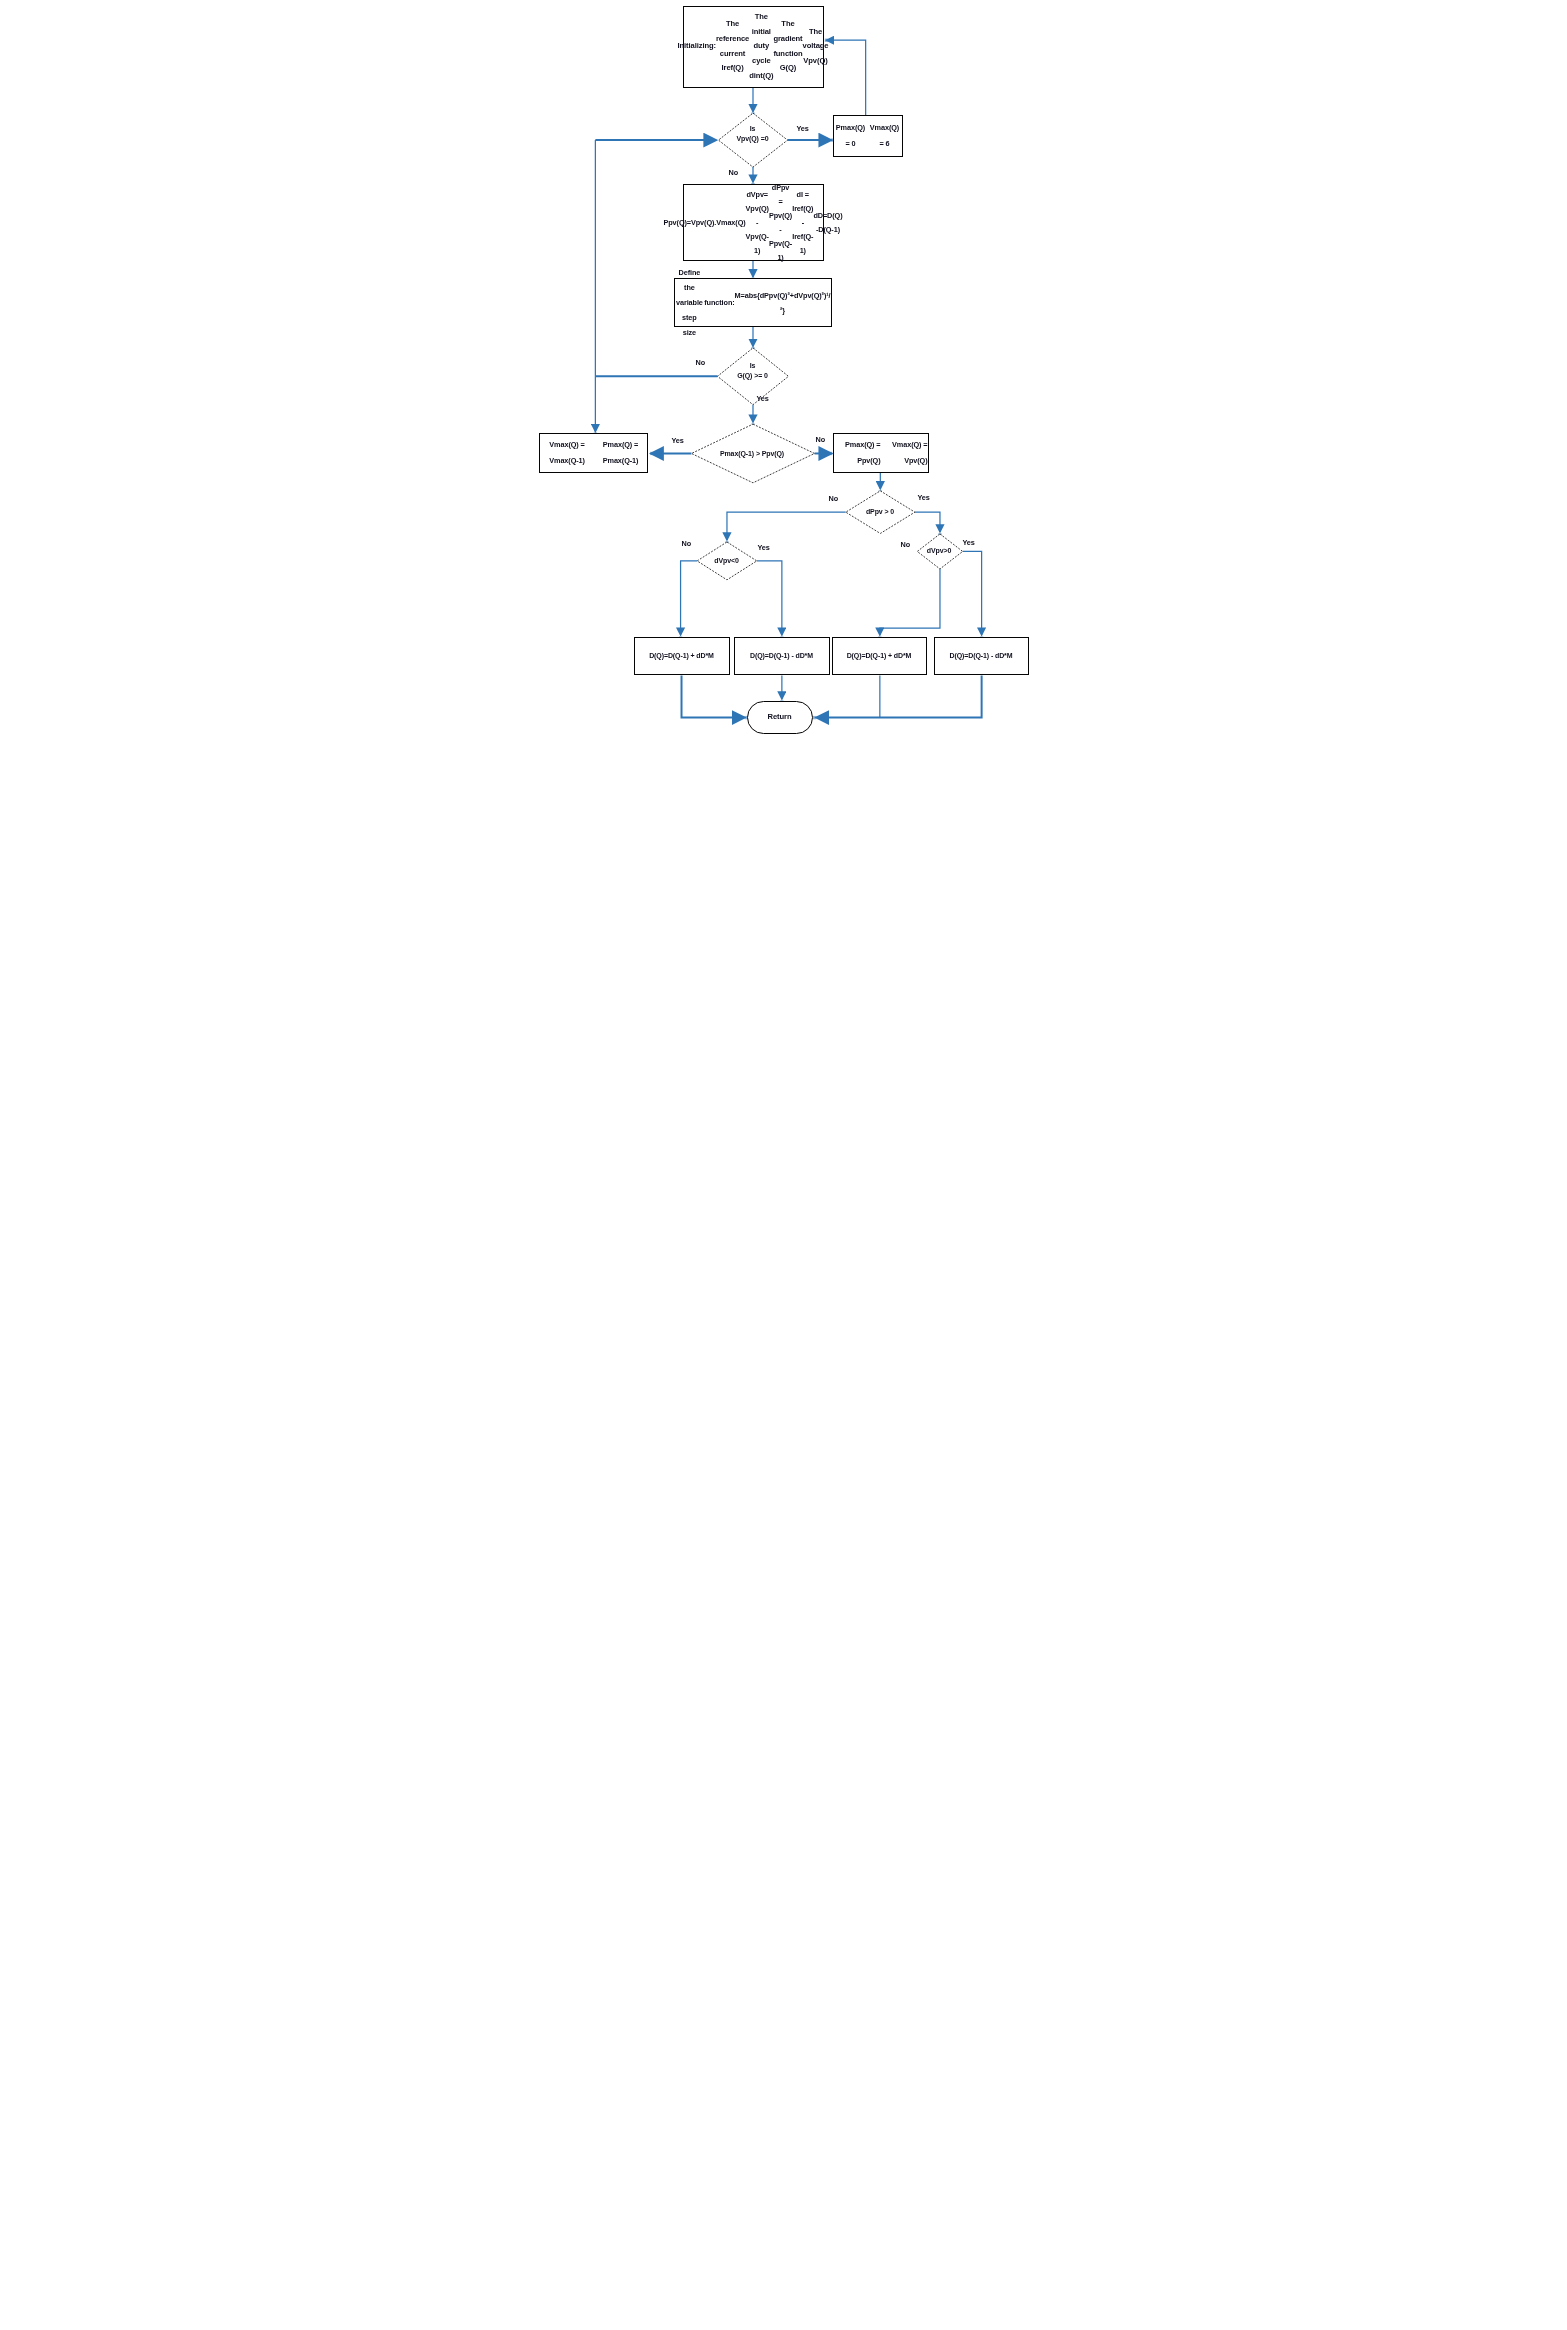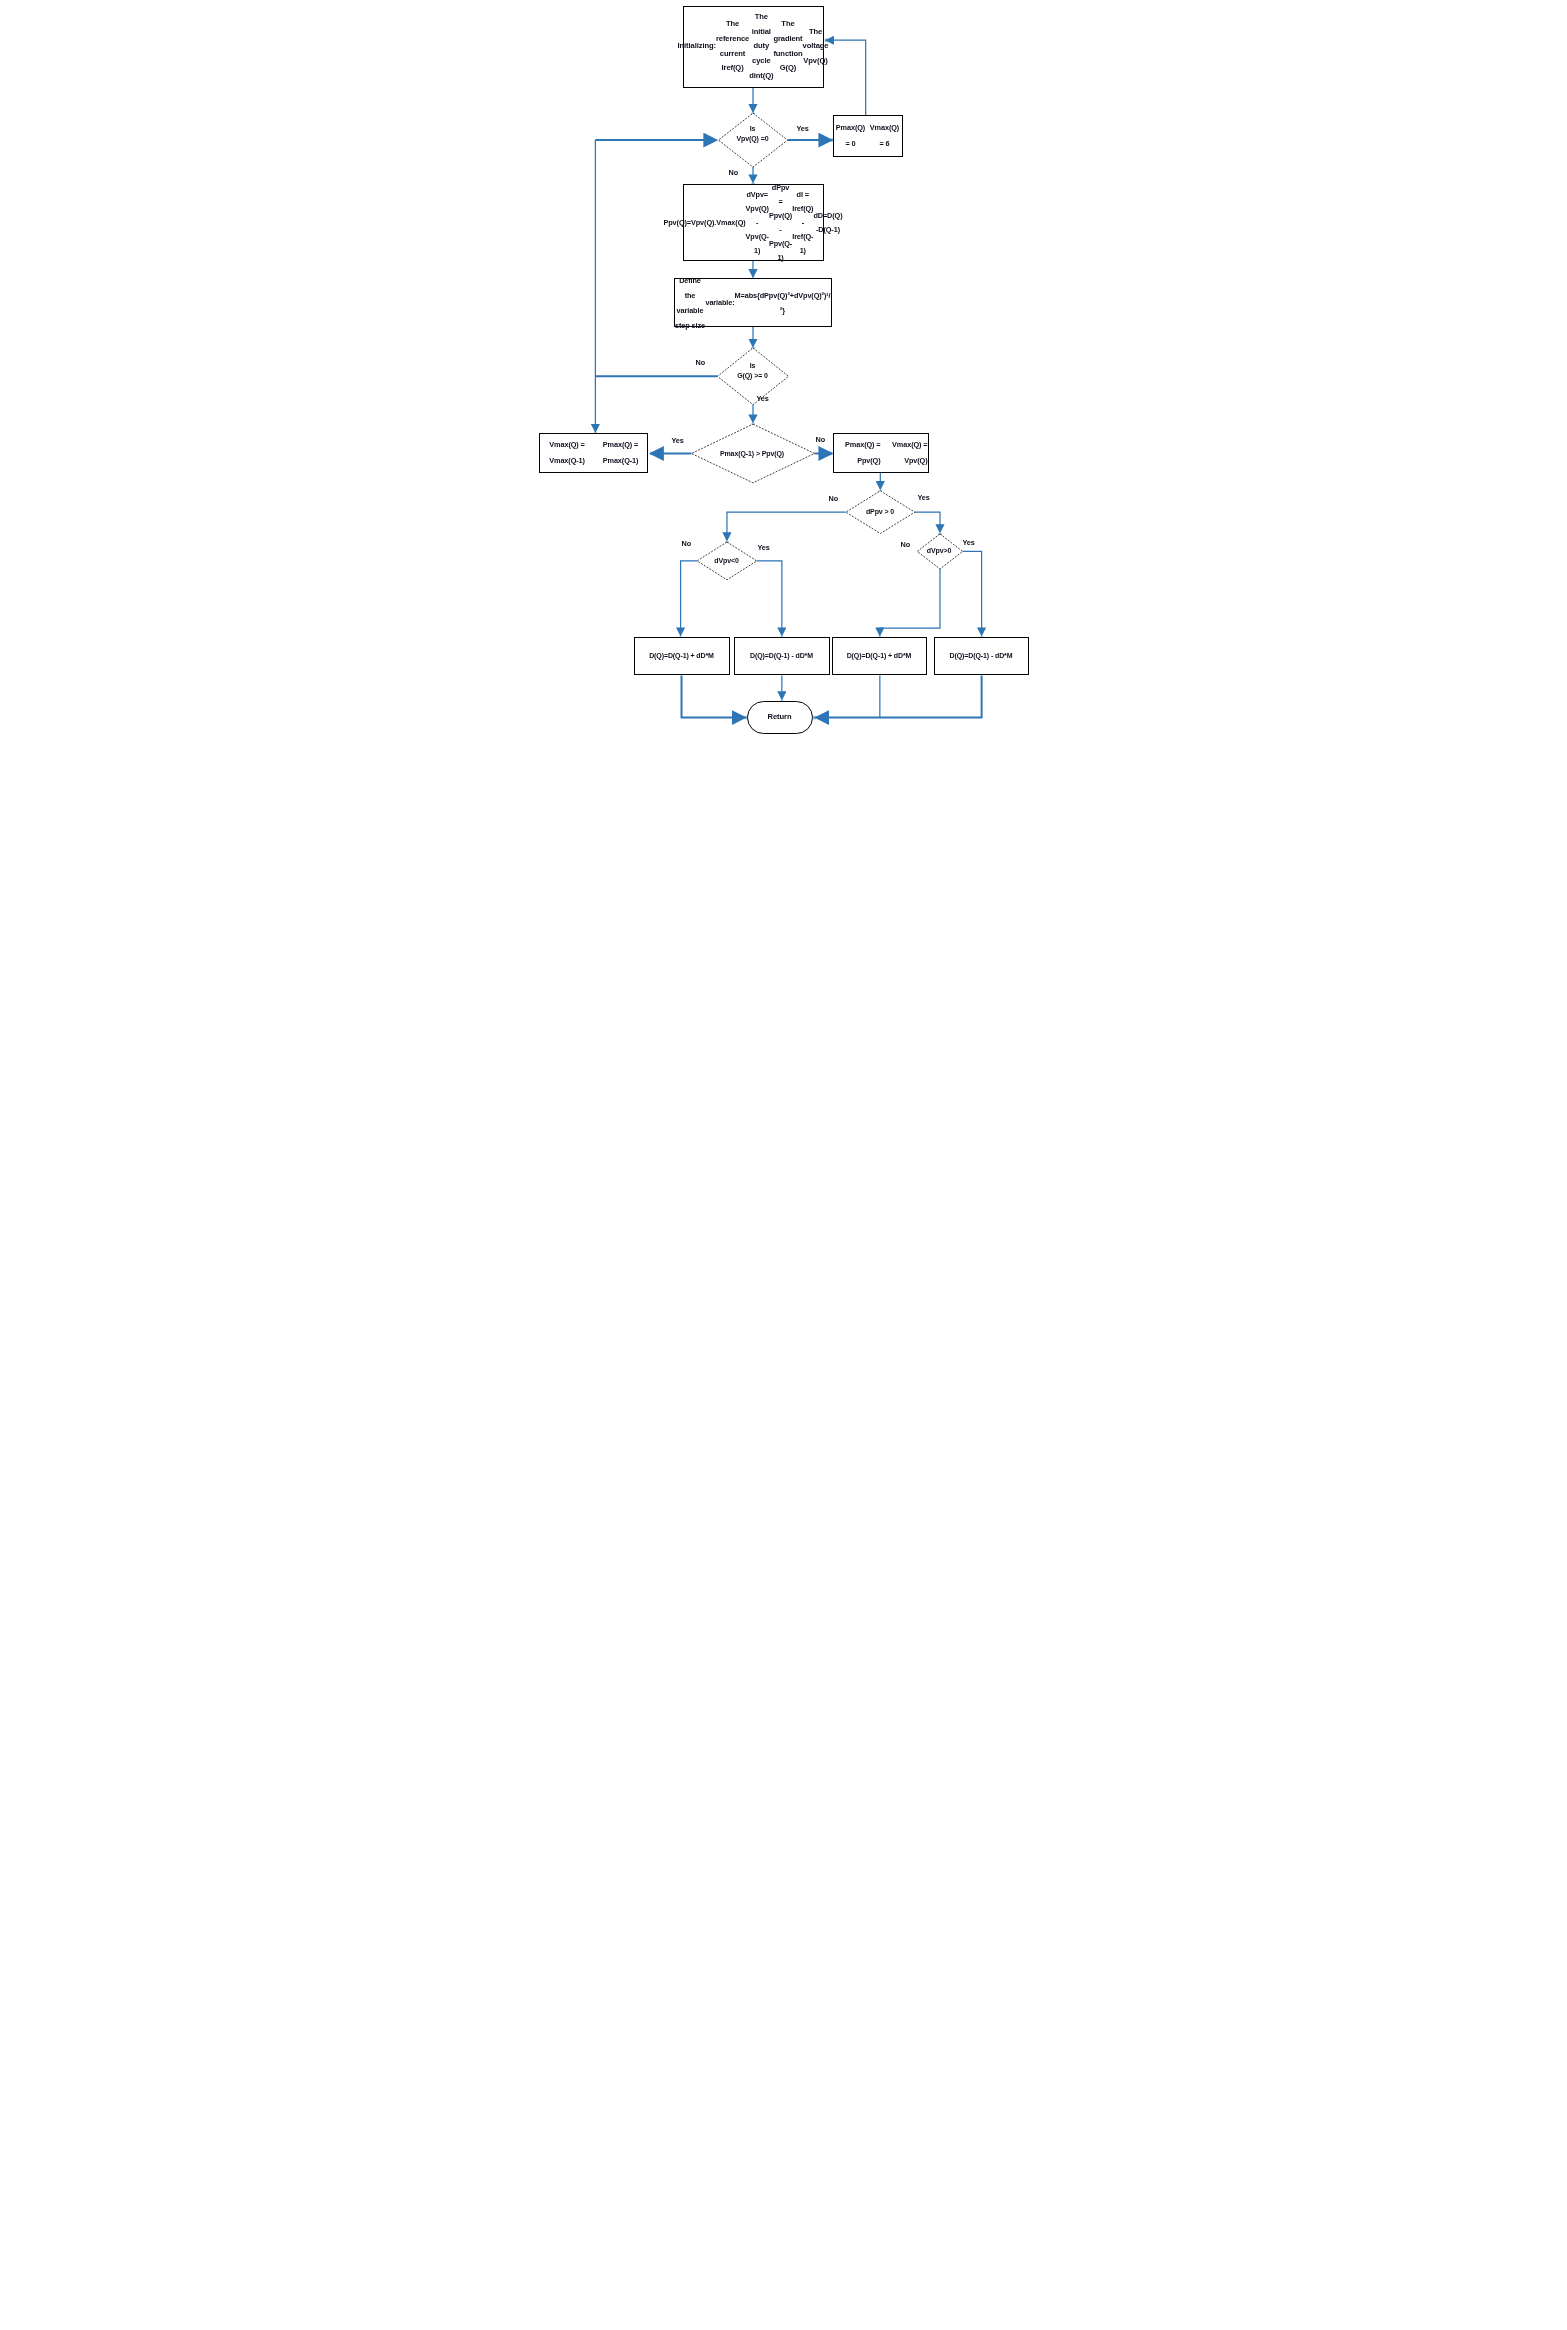--- a/index.html
+++ b/index.html
@@ -119,7 +119,7 @@
 
   <div class="box f15s" style="left:138px;top:278px;width:158px;height:49px;">
     <div>Define the variable step size</div>
-    <div>variable:</div>
+    <div>function:</div>
     <div>M=abs{dPpv(Q)²+dVpv(Q)²)¹/²}</div>
   </div>
 

